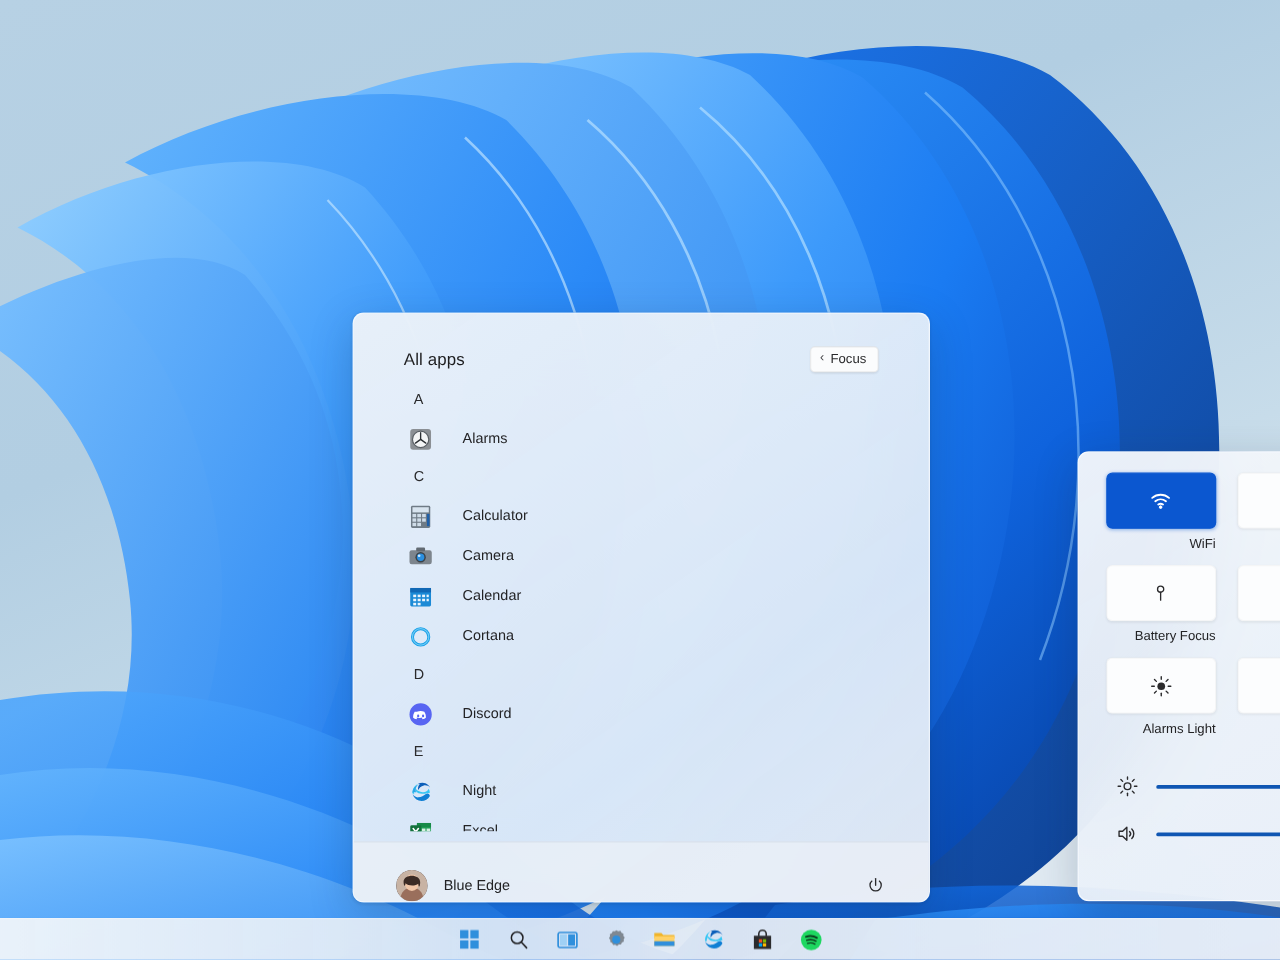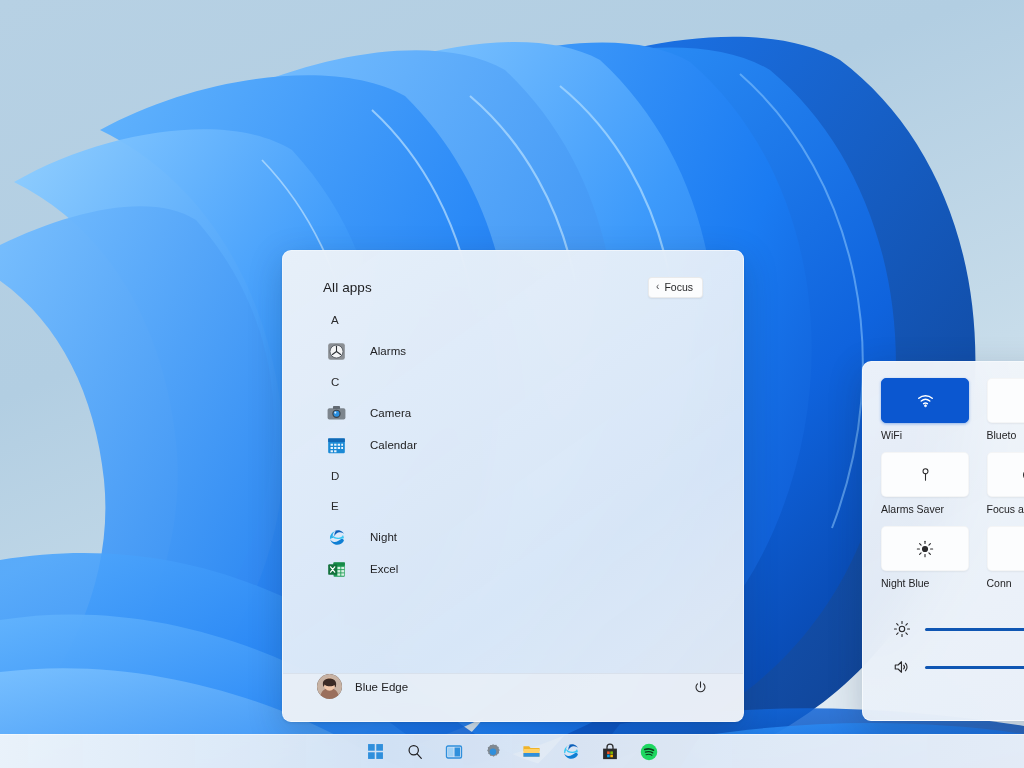--- a/index.html
+++ b/index.html
@@ -378,6 +378,24 @@
 
         <div class="letter-head">C</div>
 
+        <div class="app-row">
+          <svg class="app-icon" viewBox="0 0 32 32">
+            <rect x="3" y="1" width="26" height="30" rx="2" fill="#6f7b86"></rect>
+            <rect x="5" y="3" width="22" height="7" fill="#d8e4ef"></rect>
+            <g fill="#cfdce8">
+              <rect x="5" y="12" width="5" height="4.5"></rect>
+                <rect x="11.5" y="12" width="5" height="4.5"></rect>
+              <rect x="18" y="12" width="5" height="4.5"></rect>
+              <rect x="5" y="18" width="5" height="4.5"></rect>
+                <rect x="11.5" y="18" width="5" height="4.5"></rect>
+              <rect x="18" y="18" width="5" height="4.5"></rect>
+              <rect x="5" y="24" width="5" height="4.5"></rect>
+                <rect x="11.5" y="24" width="5" height="4.5"></rect>
+            </g>
+            <rect x="24.5" y="12" width="3.5" height="16.5" fill="#1f5fa8"></rect>
+          </svg>
+          <span class="app-label">Calculator</span>
+        </div>
 
         <div class="app-row">
           <svg class="app-icon" viewBox="0 0 32 32">

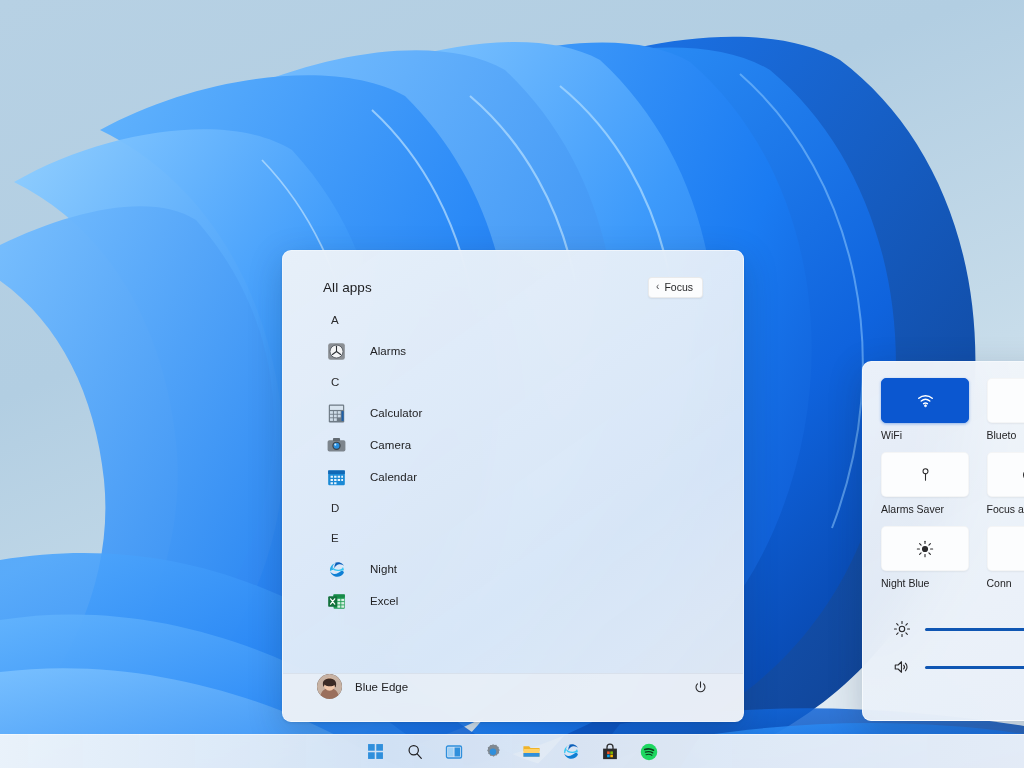--- a/index.html
+++ b/index.html
@@ -179,7 +179,7 @@
   .qs-tile-wrap {
     display: flex;
     flex-direction: column;
-    align-items: flex-start;
+    align-items: flex-end;
   }
   .qs-tile {
     width: 88px; height: 45px;

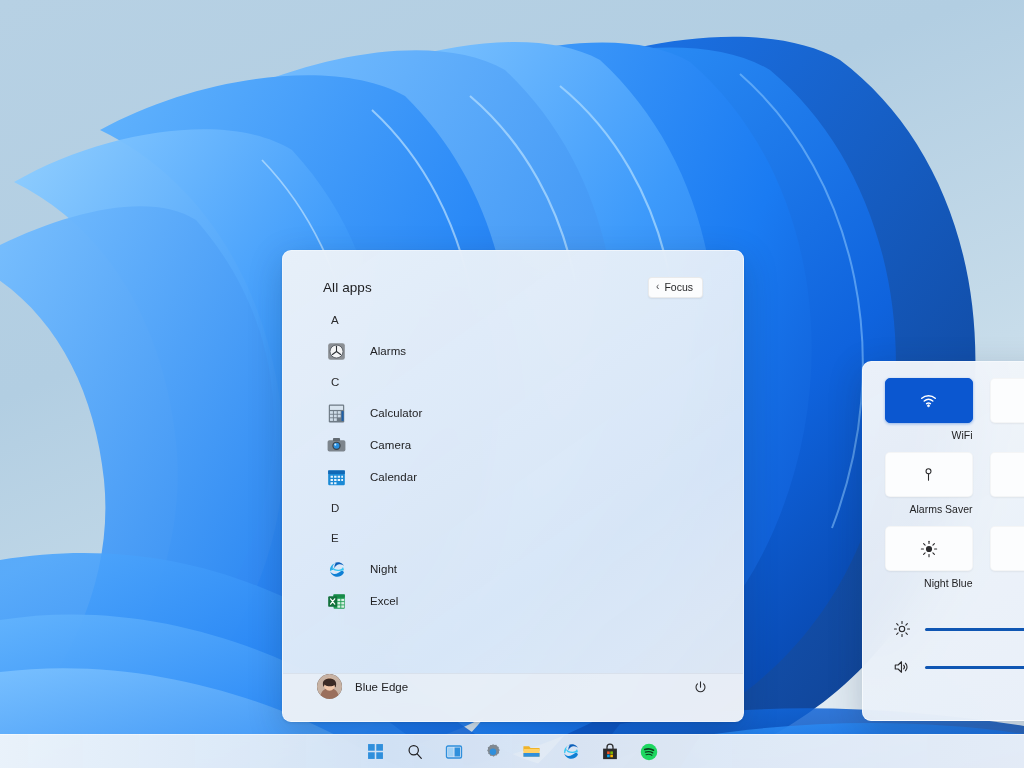--- a/index.html
+++ b/index.html
@@ -428,6 +428,13 @@
           <span class="app-label">Calendar</span>
         </div>
 
+        <div class="app-row">
+          <svg class="app-icon" viewBox="0 0 32 32">
+            <circle cx="16" cy="16" r="11" fill="none" stroke="#18a0e8" stroke-width="4"></circle>
+            <circle cx="16" cy="16" r="11" fill="none" stroke="#7fd2f7" stroke-width="1.6" opacity="0.85"></circle>
+          </svg>
+          <span class="app-label">Cortana</span>
+        </div>
 
         <div class="letter-head">D</div>
 

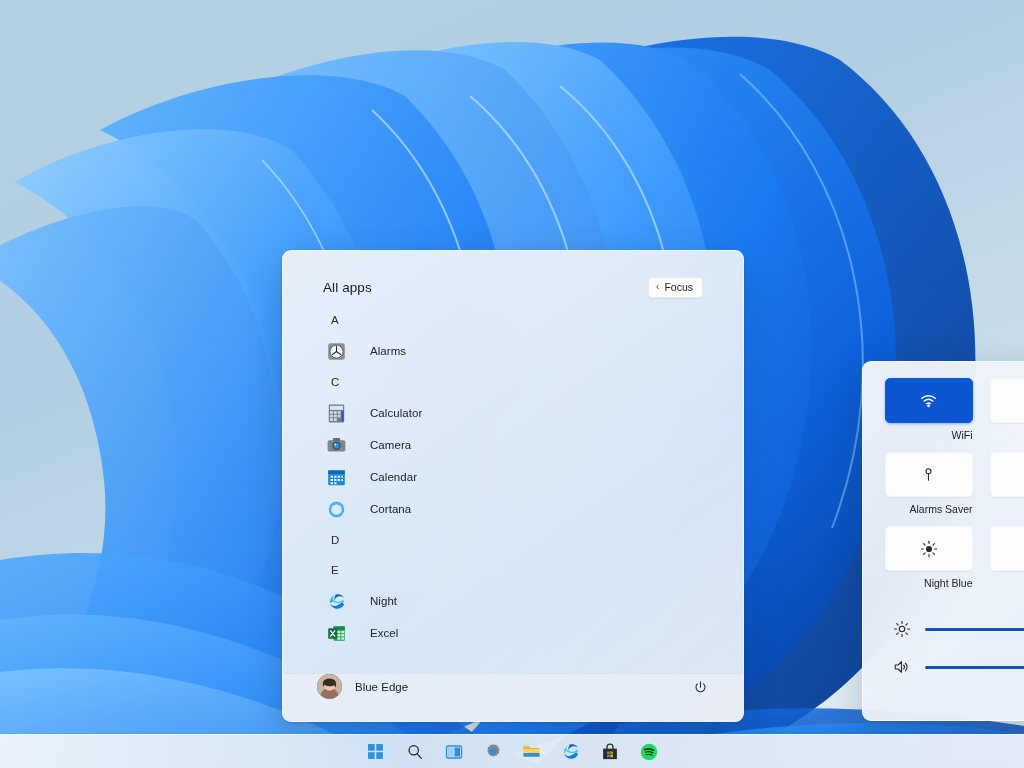--- a/index.html
+++ b/index.html
@@ -541,7 +541,7 @@
             <path d="M8.5 7.5 A3.5 3.5 0 1 1 15.5 7.5 A3.5 3.5 0 1 1 8.5 7.5" stroke="#2b2b2d" stroke-width="1.5" fill="none"></path>
           </svg>
         </div>
-        <div class="qs-label">Alarms Saver</div>
+        <div class="qs-label">Battery Focus</div>
       </div>
 
       <div class="qs-tile-wrap">

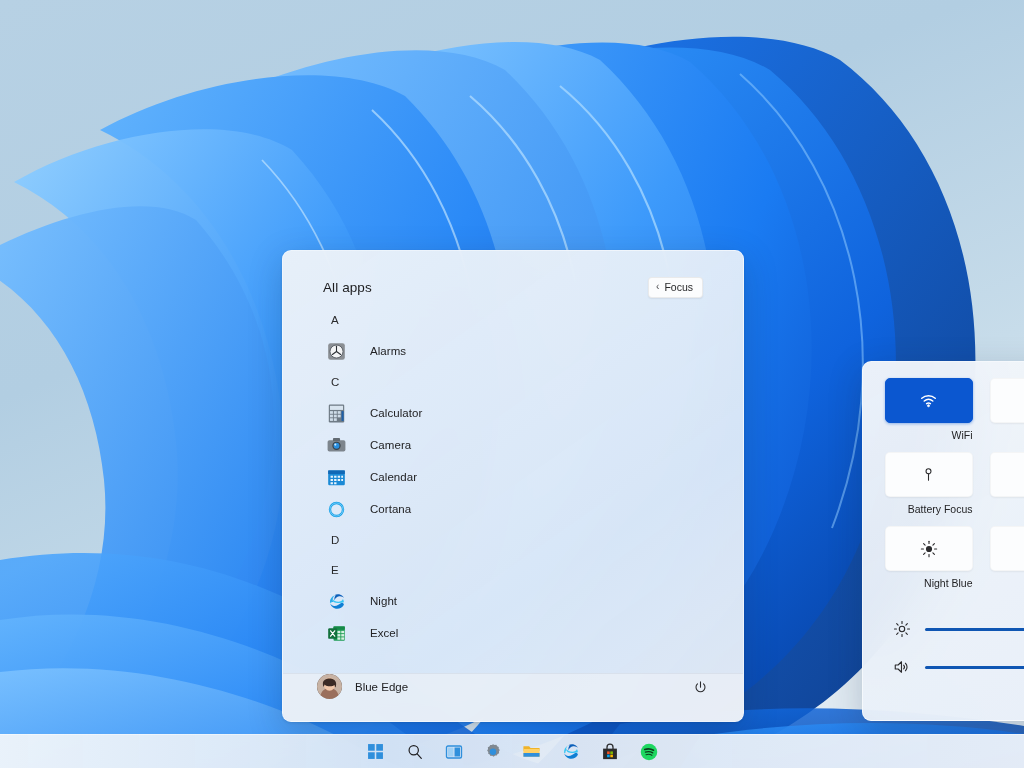--- a/index.html
+++ b/index.html
@@ -438,6 +438,18 @@
 
         <div class="letter-head">D</div>
 
+        <div class="app-row">
+          <svg class="app-icon" viewBox="0 0 32 32">
+            <circle cx="16" cy="16" r="15" fill="#5865f2"></circle>
+            <path d="M11 12.5c3.2-1.6 6.8-1.6 10 0 1.6 2.4 2.3 5.1 2.1 7.9
+                     -1.3 1-2.8 1.7-4.4 2.1l-1-1.7c.6-.2 1.1-.5 1.6-.8
+                     -3.1 1.4-6.6 1.4-9.6 0 .5.3 1 .6 1.6.8l-1 1.7
+                     c-1.6-.4-3.1-1.1-4.4-2.1-.2-2.8.5-5.5 2.1-7.9z" fill="#ffffff"></path>
+            <ellipse cx="12.7" cy="18.1" rx="1.5" ry="1.8" fill="#5865f2"></ellipse>
+            <ellipse cx="19.3" cy="18.1" rx="1.5" ry="1.8" fill="#5865f2"></ellipse>
+          </svg>
+          <span class="app-label">Discord</span>
+        </div>
 
         <div class="letter-head">E</div>
 

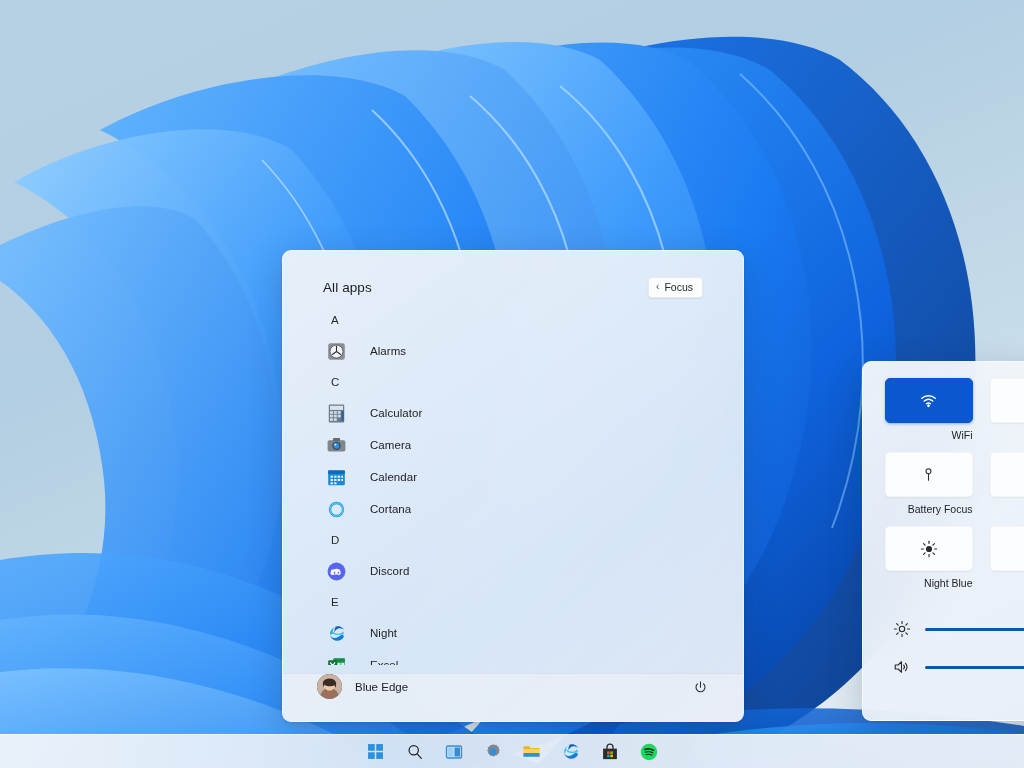--- a/index.html
+++ b/index.html
@@ -581,7 +581,7 @@
             </g>
           </svg>
         </div>
-        <div class="qs-label">Night Blue</div>
+        <div class="qs-label">Alarms Light</div>
       </div>
 
       <div class="qs-tile-wrap">

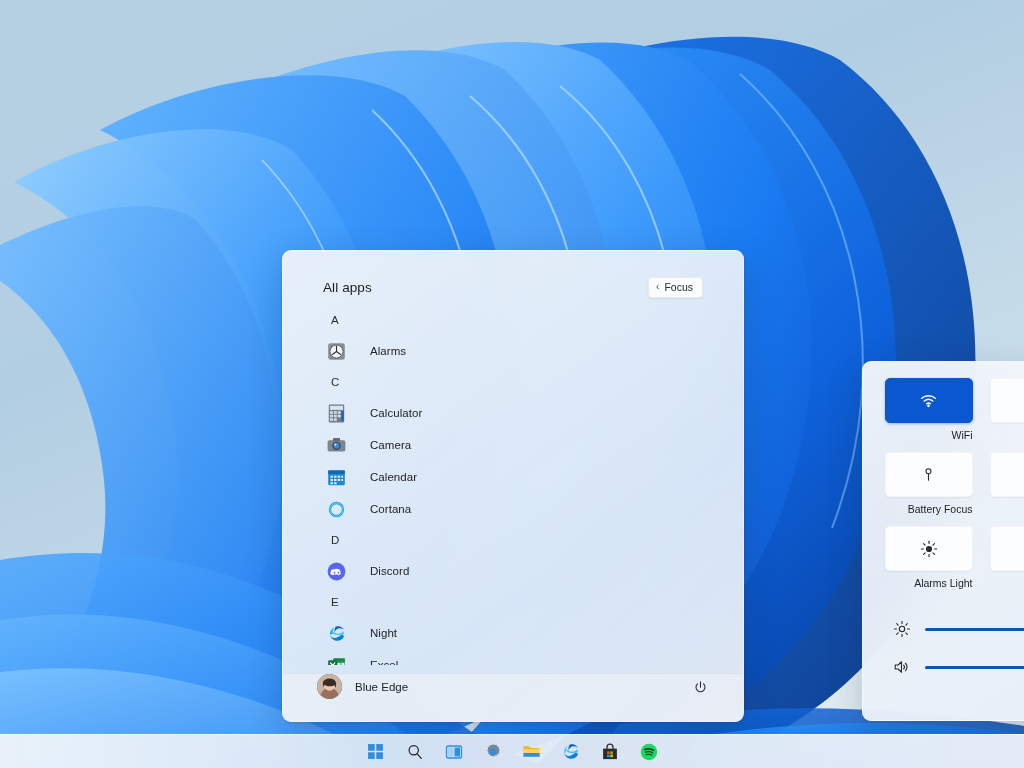--- a/index.html
+++ b/index.html
@@ -123,7 +123,7 @@
   #account-bar {
     flex: 0 0 48px;
     display: flex;
-    align-items: flex-start;
+    align-items: flex-end;
     padding: 0 30px 0 34px;
     background: rgba(235,240,246,0.72);
     border-top: 1px solid rgba(120,140,165,0.13);

